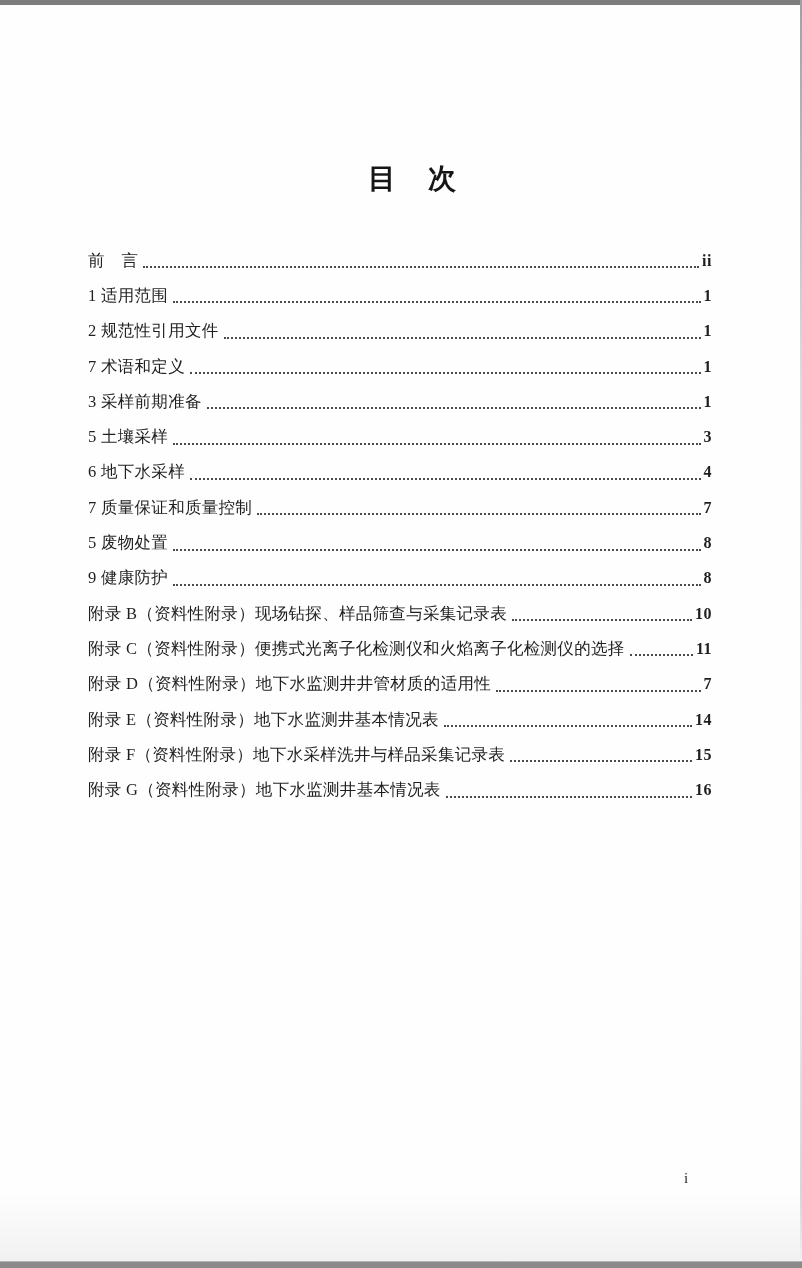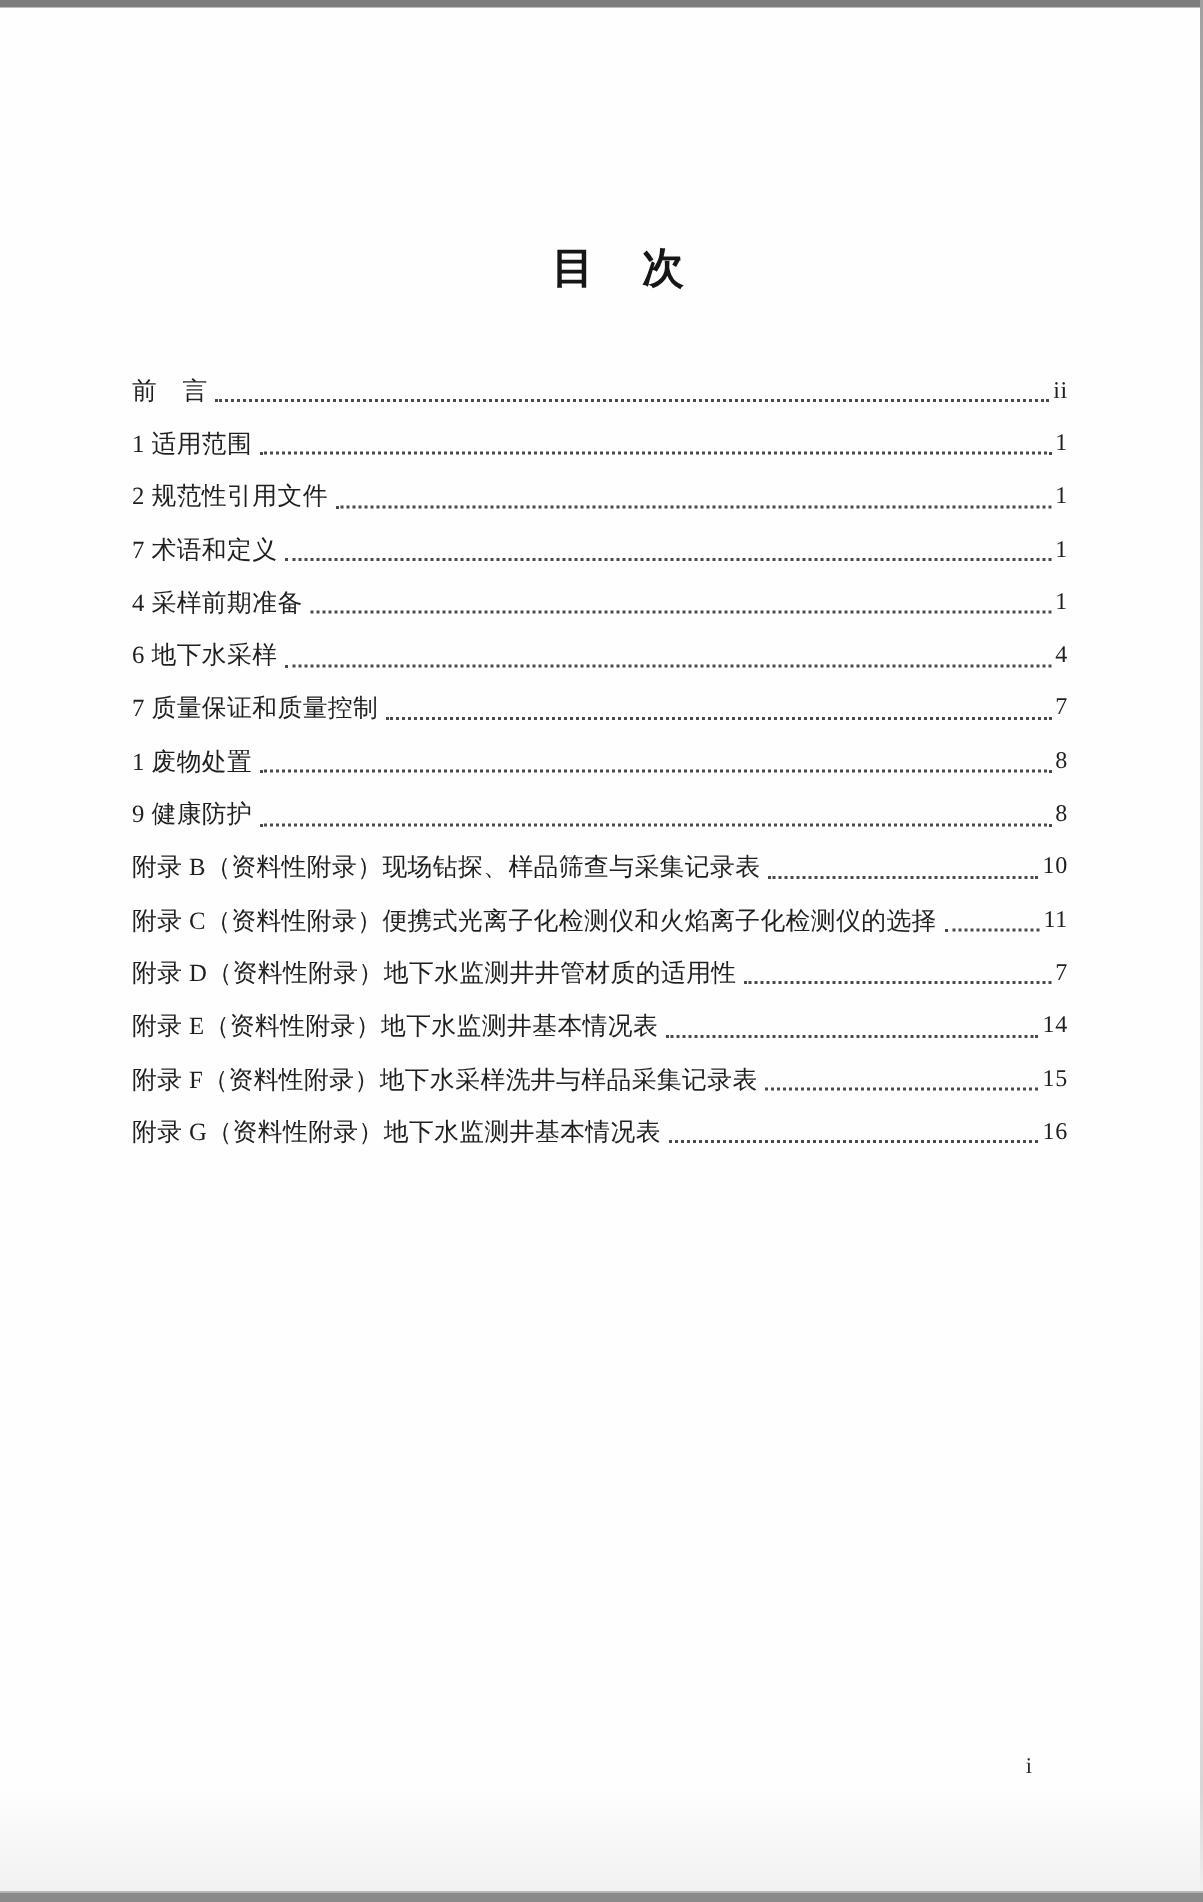--- a/index.html
+++ b/index.html
@@ -70,6 +70,7 @@
     flex: 0 0 auto;
     font-size: 16px;
     letter-spacing: 0.5px;
+    font-weight: bold;
   }
   .footer-num {
     position: absolute;

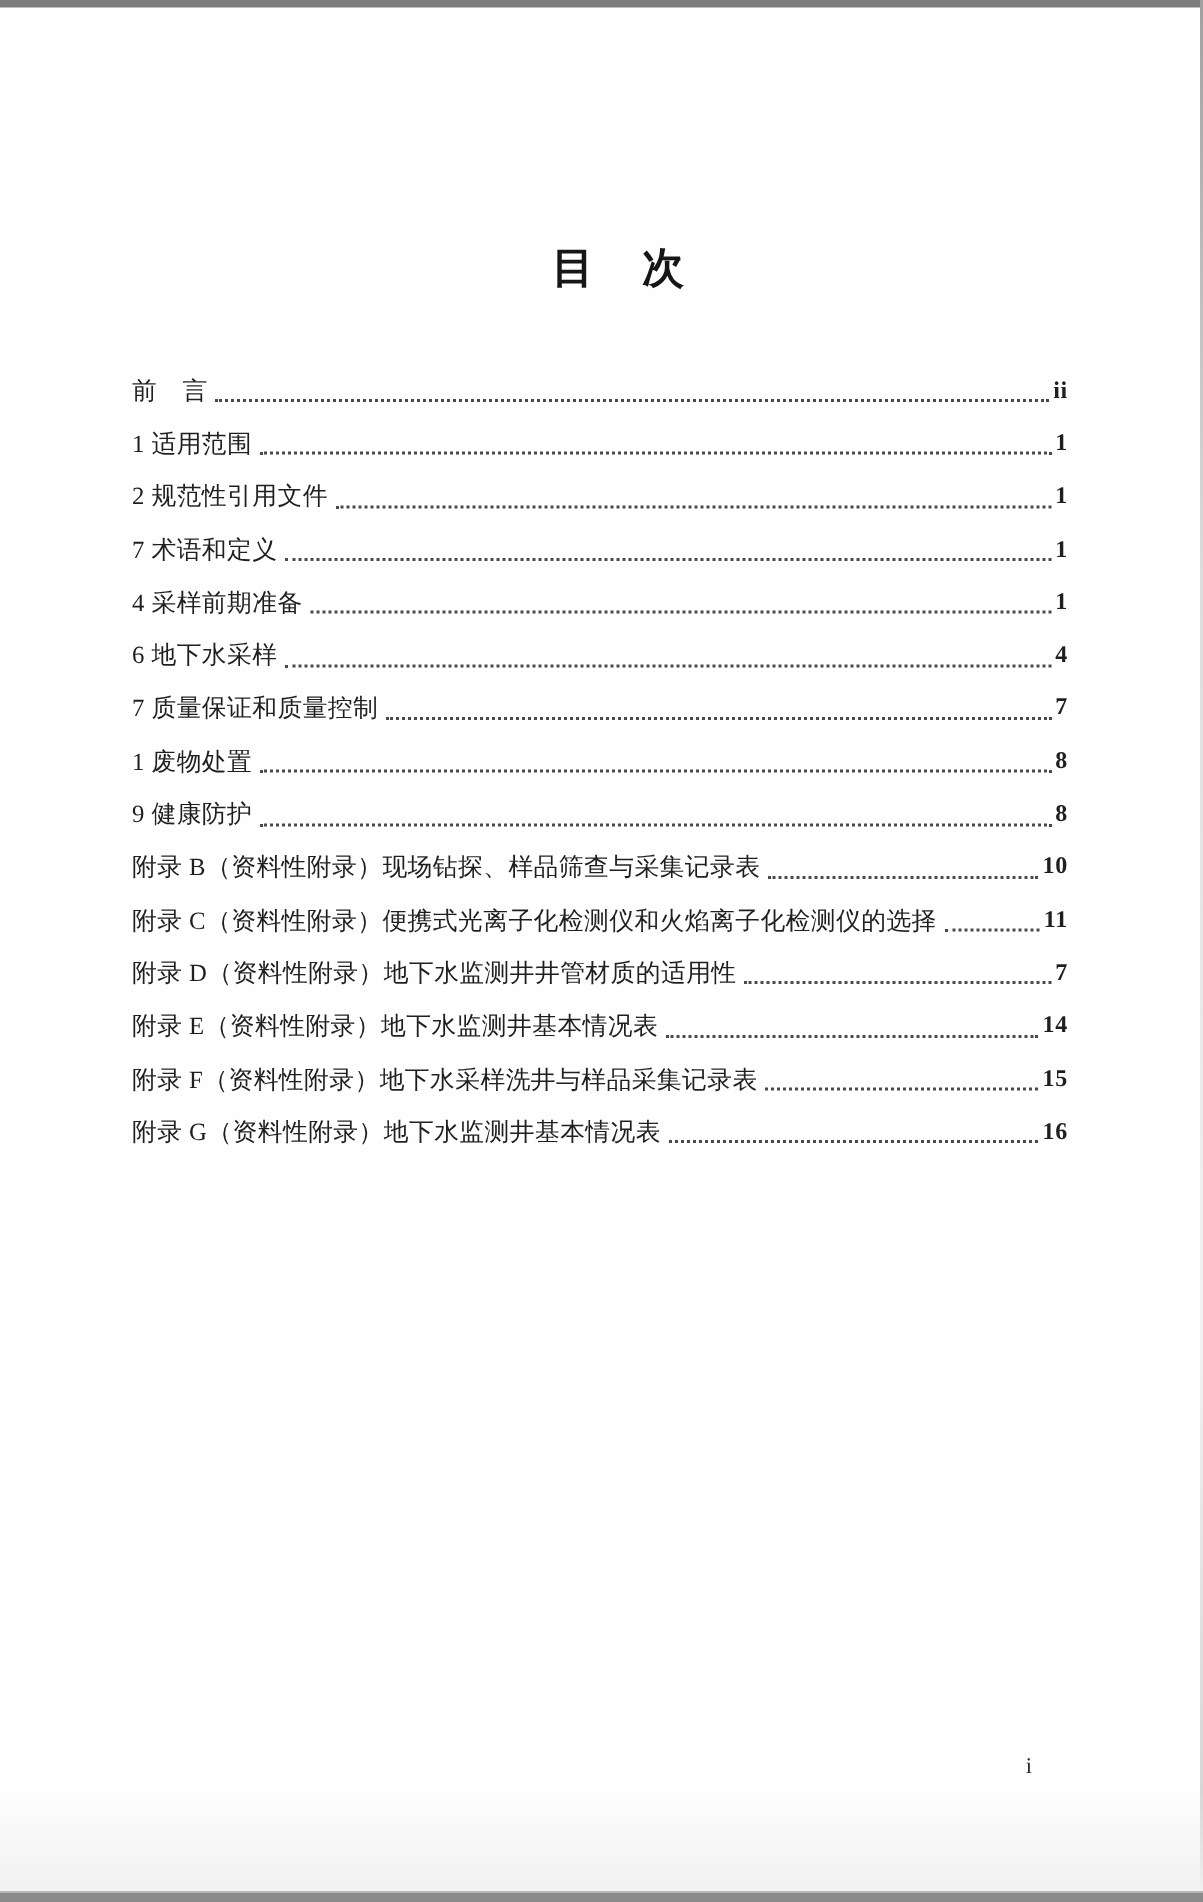--- a/index.html
+++ b/index.html
@@ -133,7 +133,7 @@
     </div>
 
     <div class="toc-row">
-      <span class="label">4 采样前期准备</span>
+      <span class="label">3 采样前期准备</span>
       <span class="dots"></span>
       <span class="pagenum">1</span>
     </div>

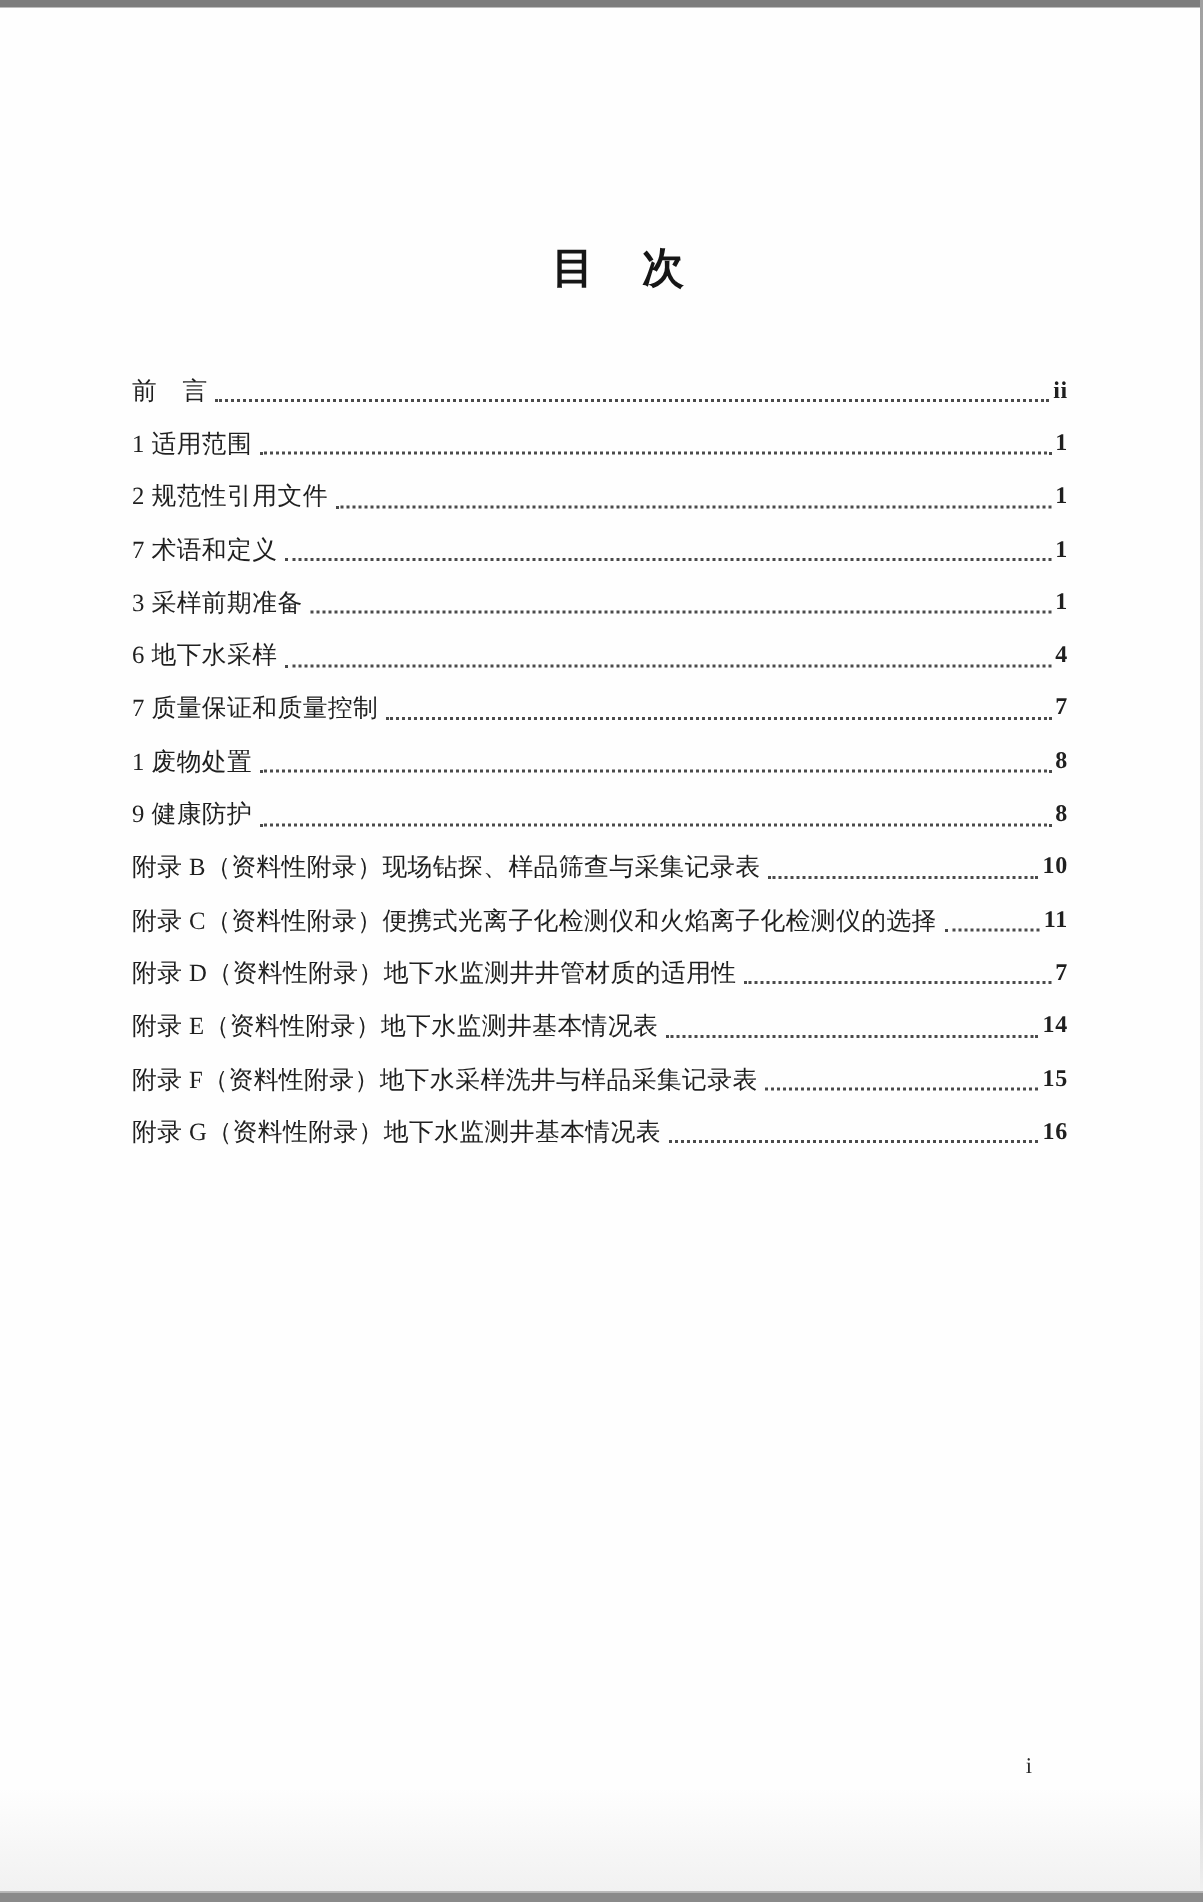--- a/index.html
+++ b/index.html
@@ -138,6 +138,11 @@
       <span class="pagenum">1</span>
     </div>
 
+    <div class="toc-row">
+      <span class="label">5 土壤采样</span>
+      <span class="dots"></span>
+      <span class="pagenum">3</span>
+    </div>
 
     <div class="toc-row">
       <span class="label">6 地下水采样</span>

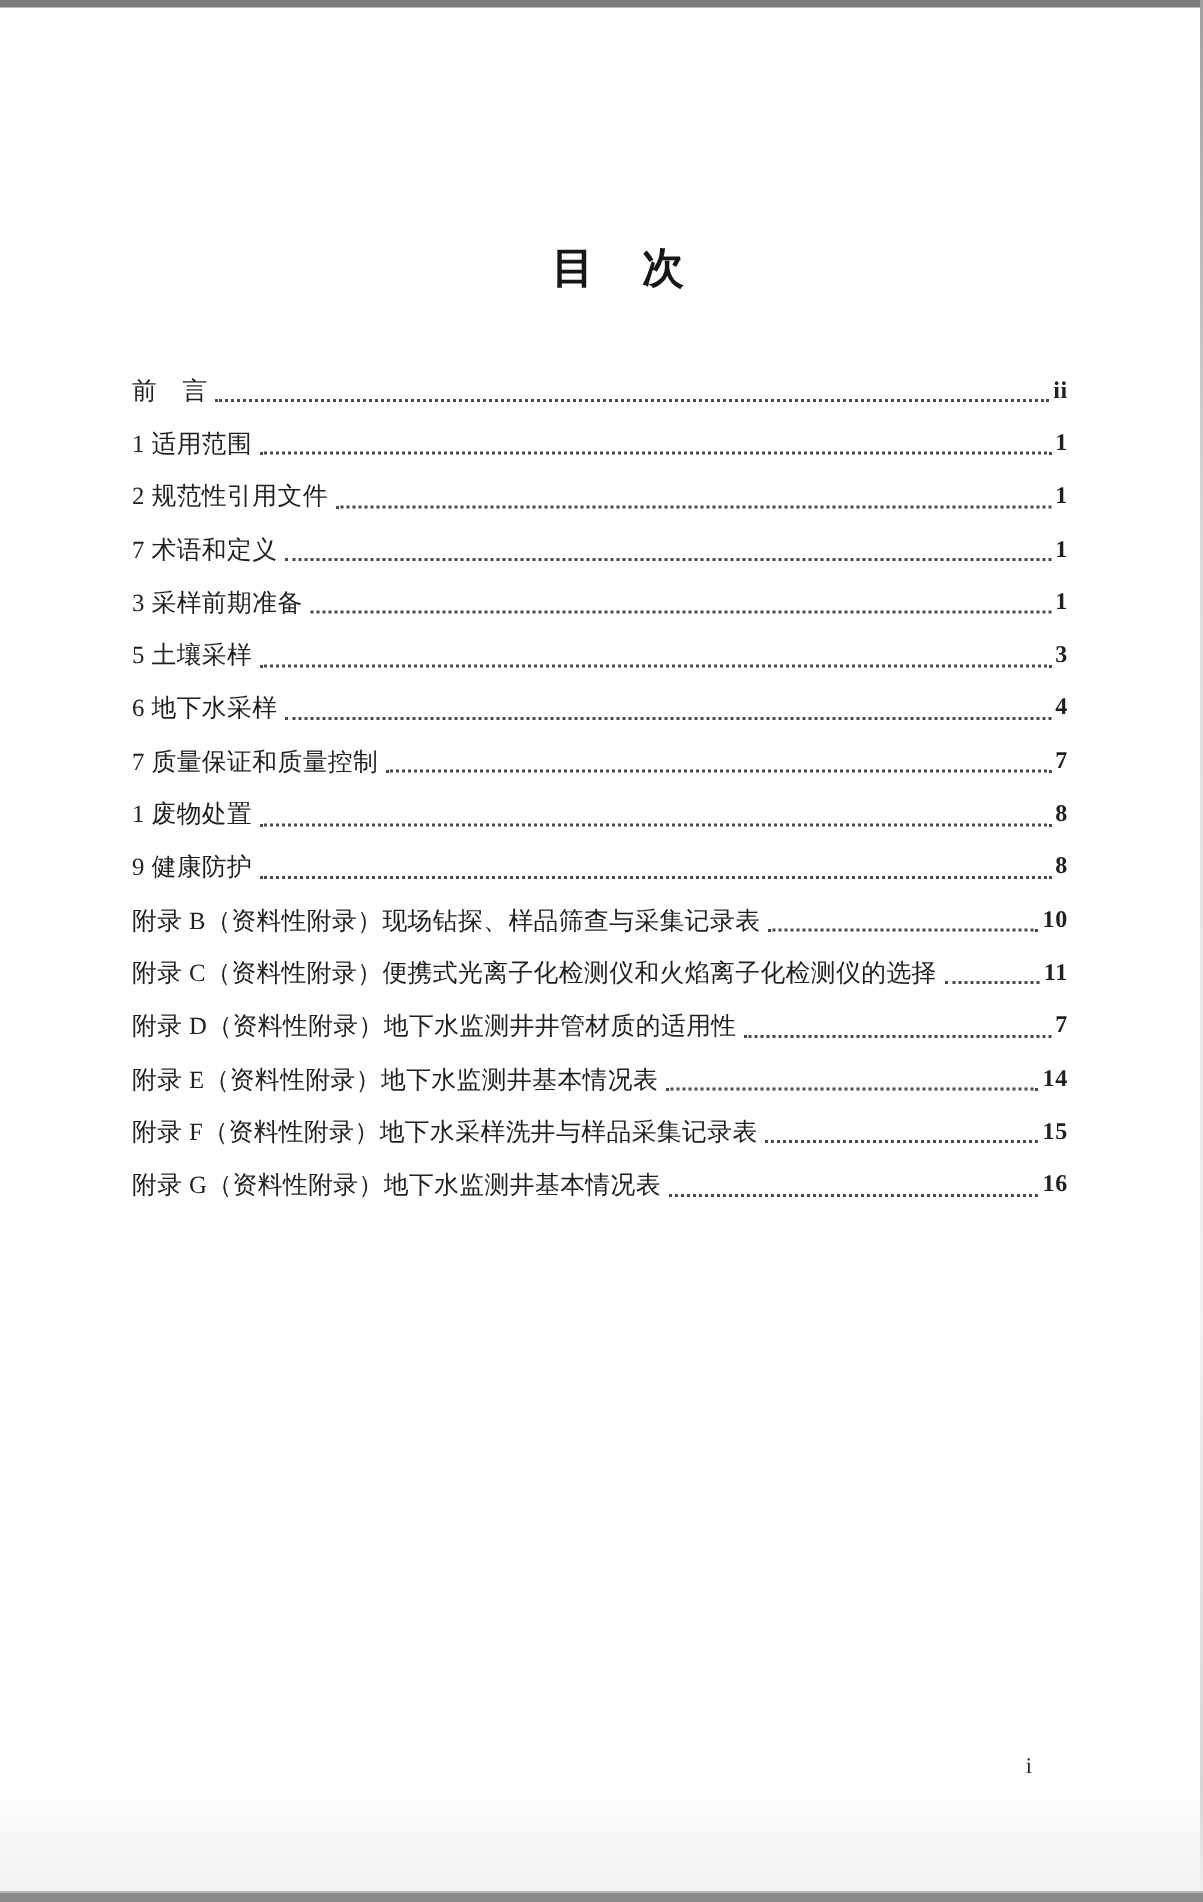--- a/index.html
+++ b/index.html
@@ -157,7 +157,7 @@
     </div>
 
     <div class="toc-row">
-      <span class="label">1 废物处置</span>
+      <span class="label">5 废物处置</span>
       <span class="dots"></span>
       <span class="pagenum">8</span>
     </div>

